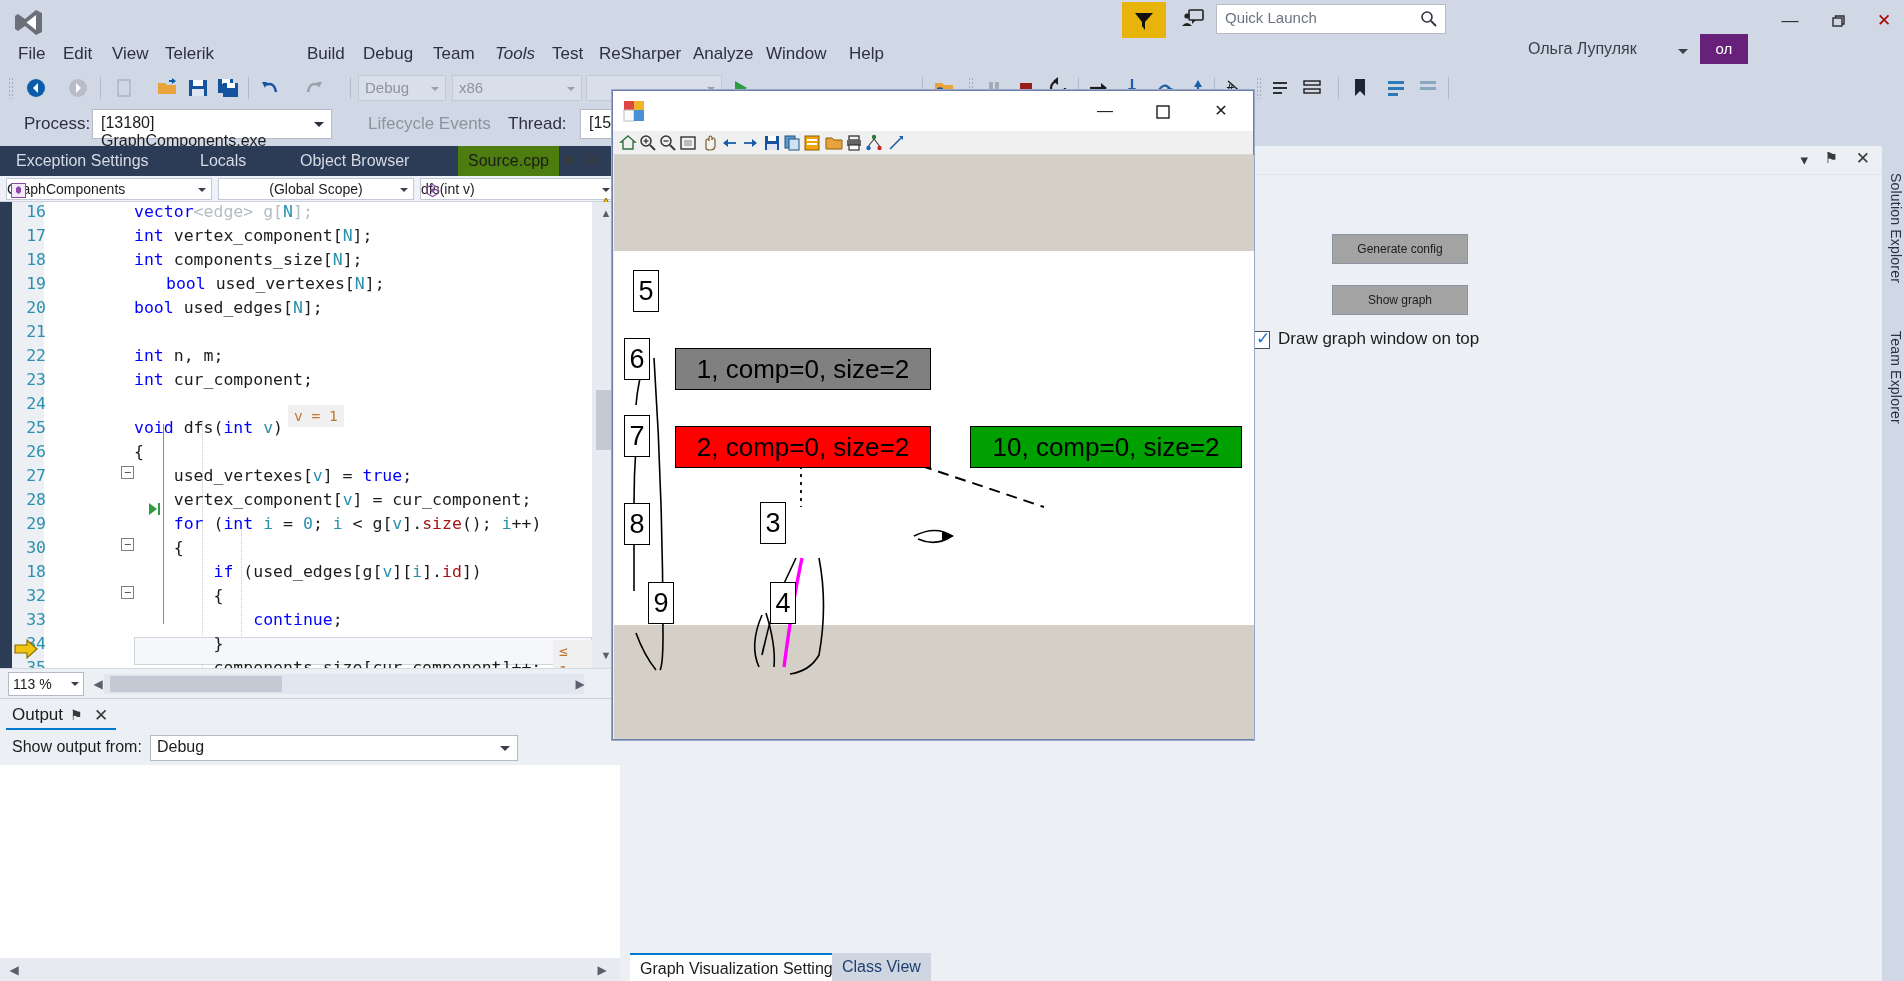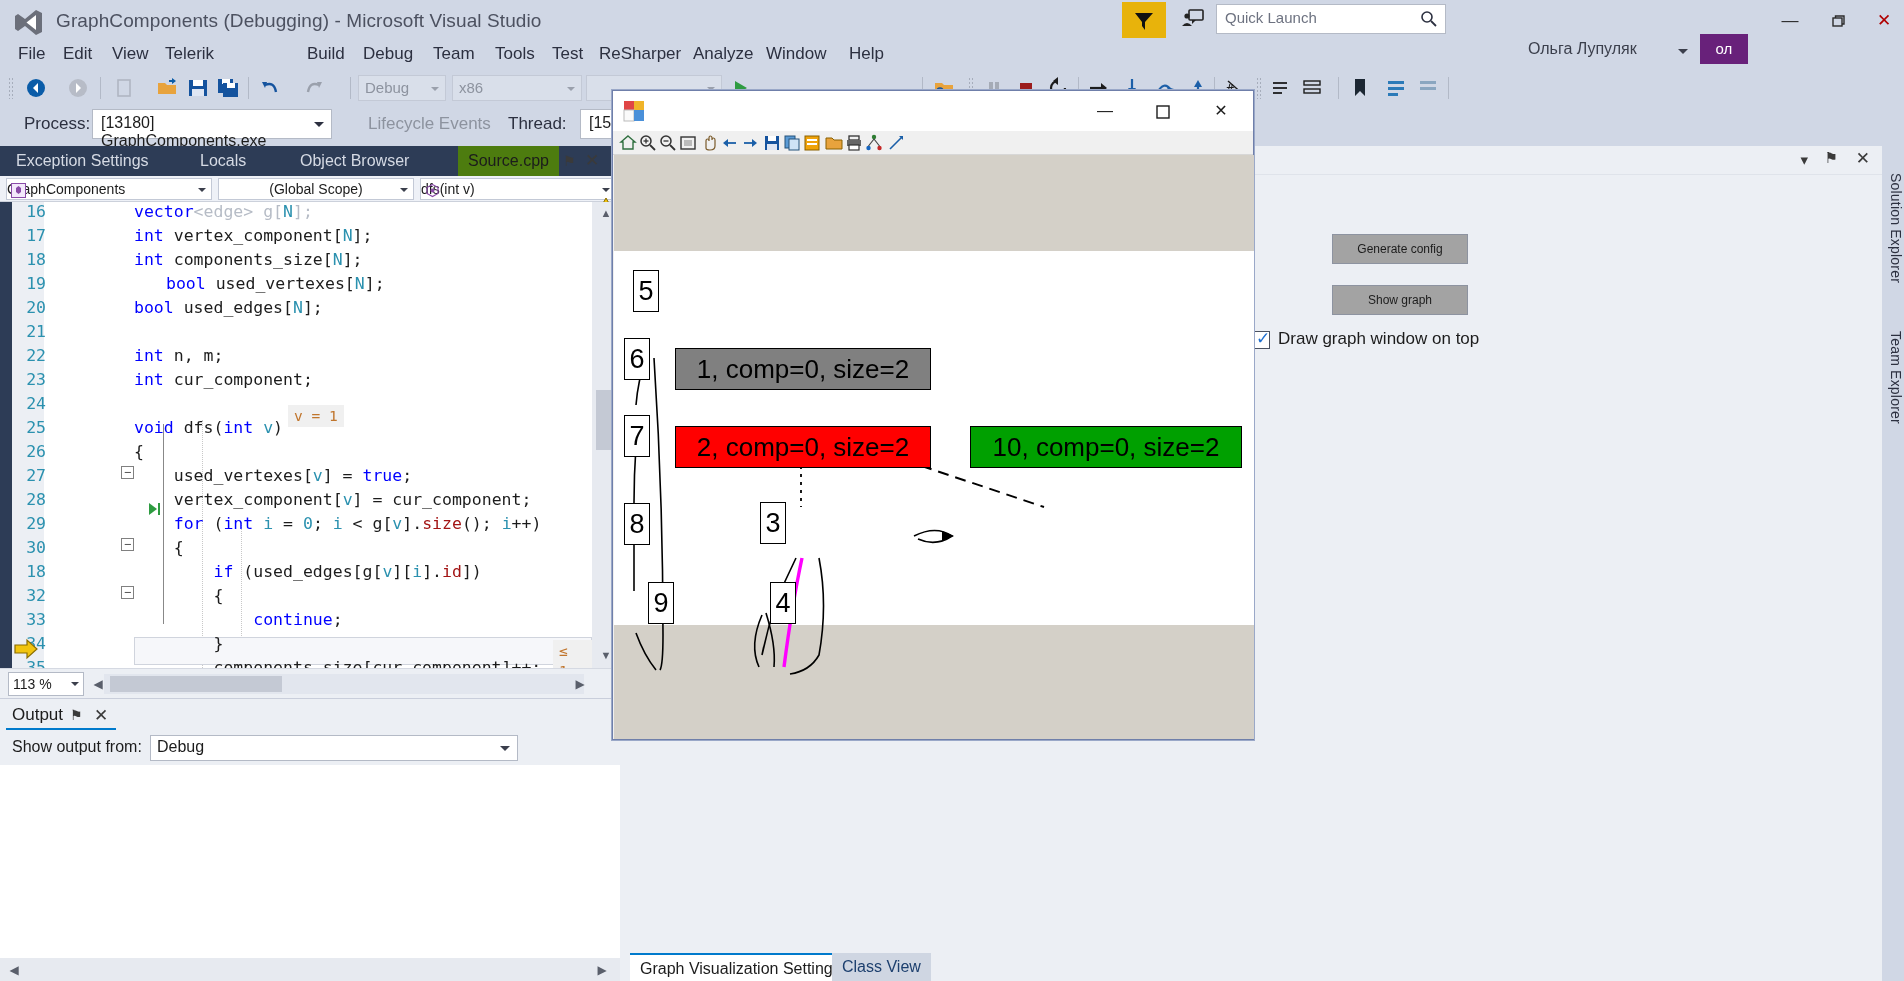--- a/index.html
+++ b/index.html
@@ -407,7 +407,6 @@
         <path d="M22 8 L22 23 L12.5 15.5 Z" fill="#ffffff"></path>
       </svg>
     </span>
-    <span class="title-text">GraphComponents (Debugging) - Microsoft Visual Studio</span>
 
     <div class="qf-filter">
       <svg width="20" height="20" viewBox="0 0 20 20">

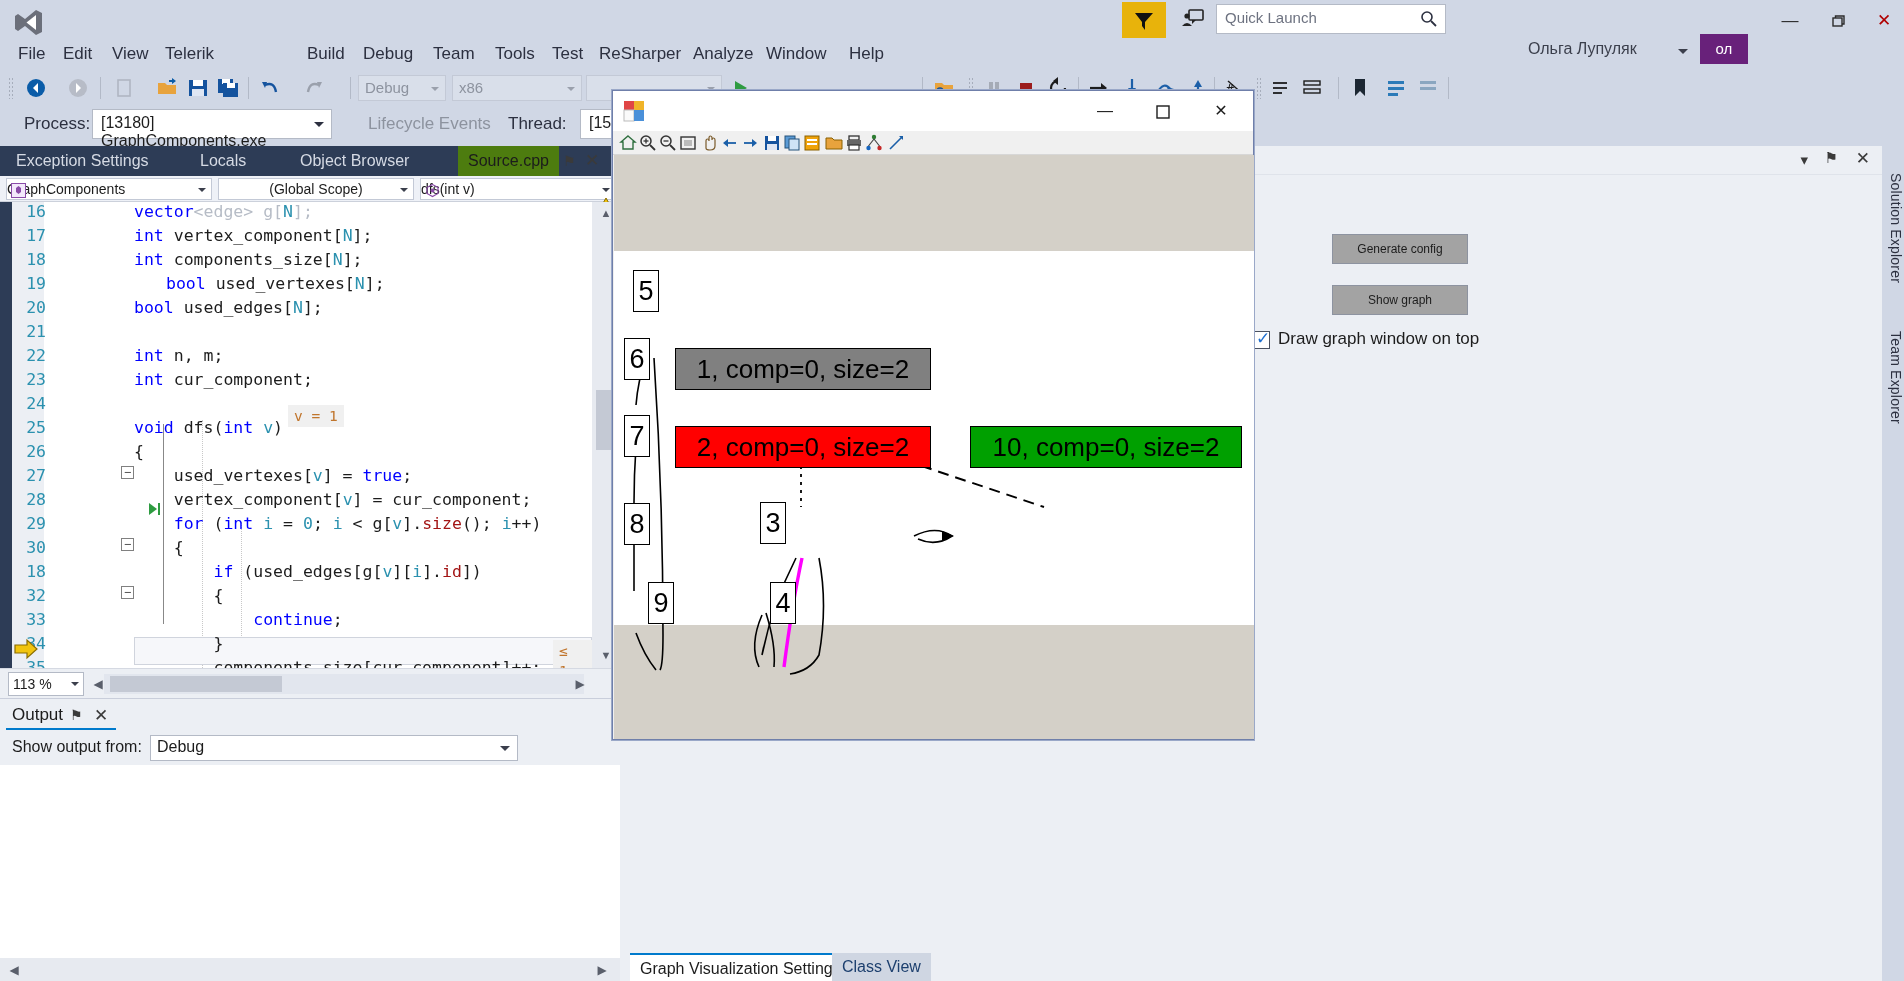--- a/index.html
+++ b/index.html
@@ -454,7 +454,7 @@
       <div class="menu-item" style="left: 299px;">Build</div>
       <div class="menu-item" style="left: 355px;">Debug</div>
       <div class="menu-item" style="left: 425px;">Team</div>
-      <div class="menu-item" style="left: 487px;">Tools</div>
+      <div class="menu-item" style="left: 487px; font-style: italic;">Tools</div>
       <div class="menu-item" style="left: 544px;">Test</div>
       <div class="menu-item" style="left: 591px;">ReSharper</div>
       <div class="menu-item" style="left: 685px;">Analyze</div>

